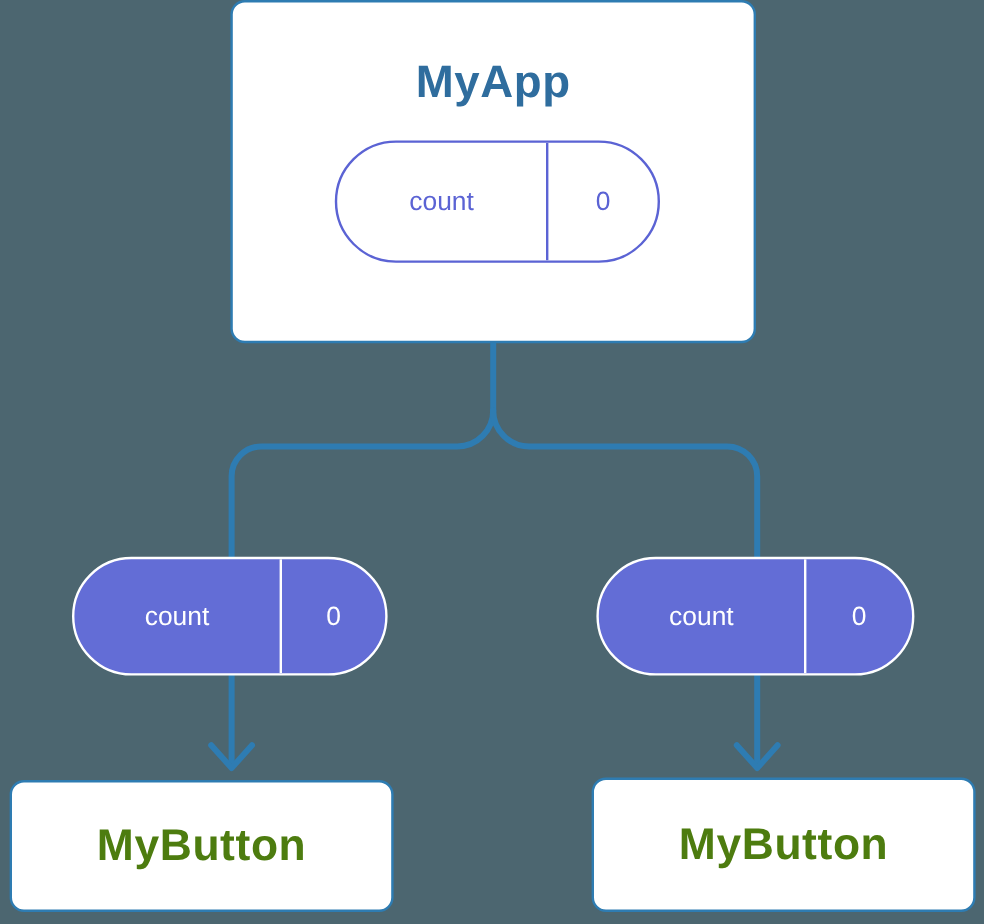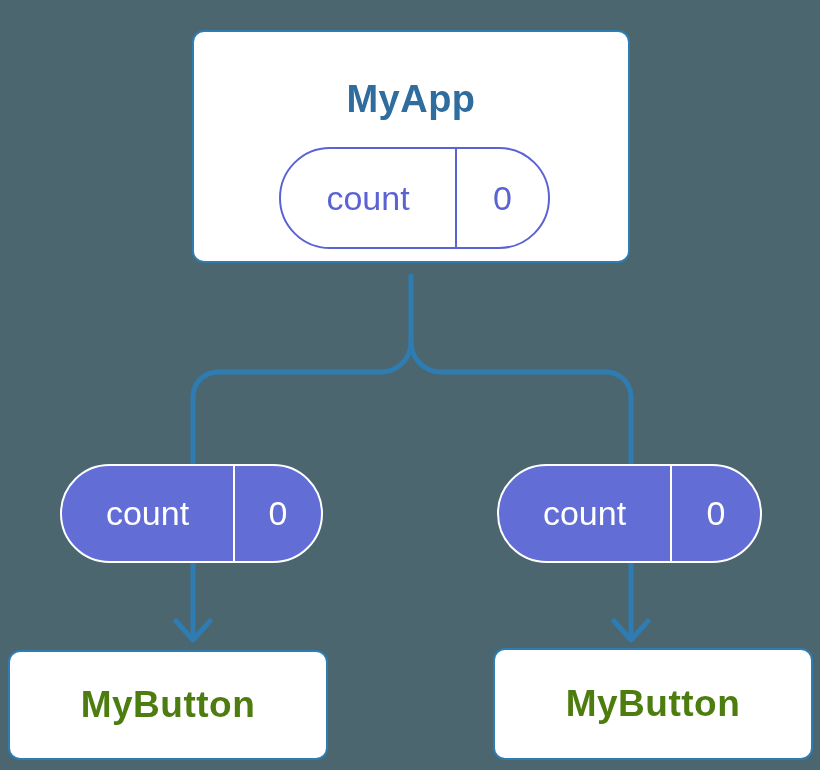--- a/index.html
+++ b/index.html
@@ -33,9 +33,9 @@
   }
   .root-box {
     left: 192px;
-    top: 30px;
+    top: 0;
     width: 438px;
-    height: 233px;
+    height: 286px;
   }
   .root-title {
     position: absolute;

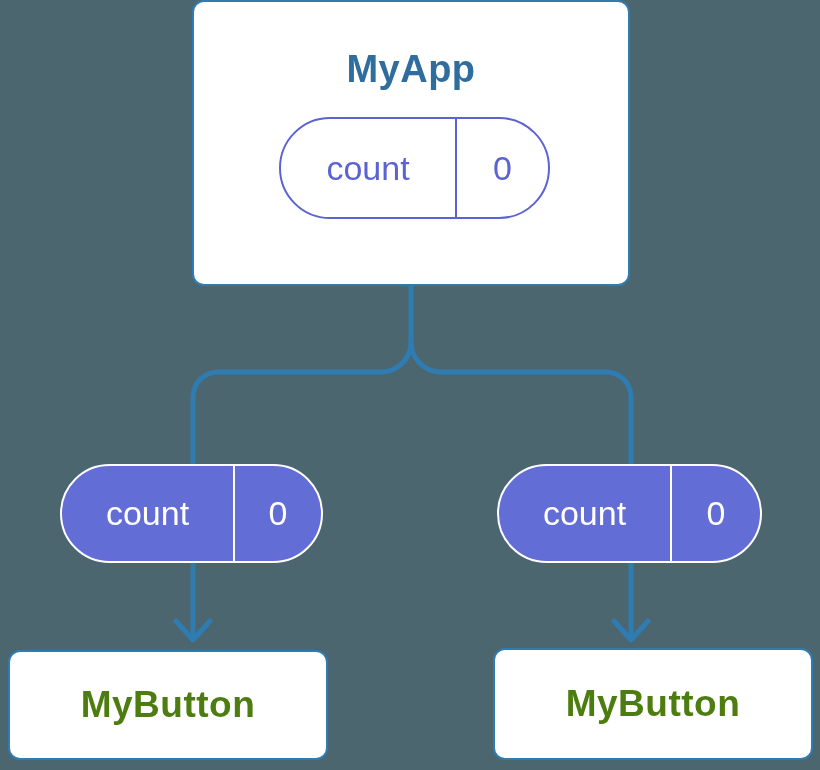--- a/index.html
+++ b/index.html
@@ -86,7 +86,7 @@
     display: flex;
     align-items: center;
     justify-content: center;
-    font-size: 34px;
+    font-size: 22px;
     box-sizing: border-box;
   }
   .pill-outline .pill-name  { width: 174px; }

